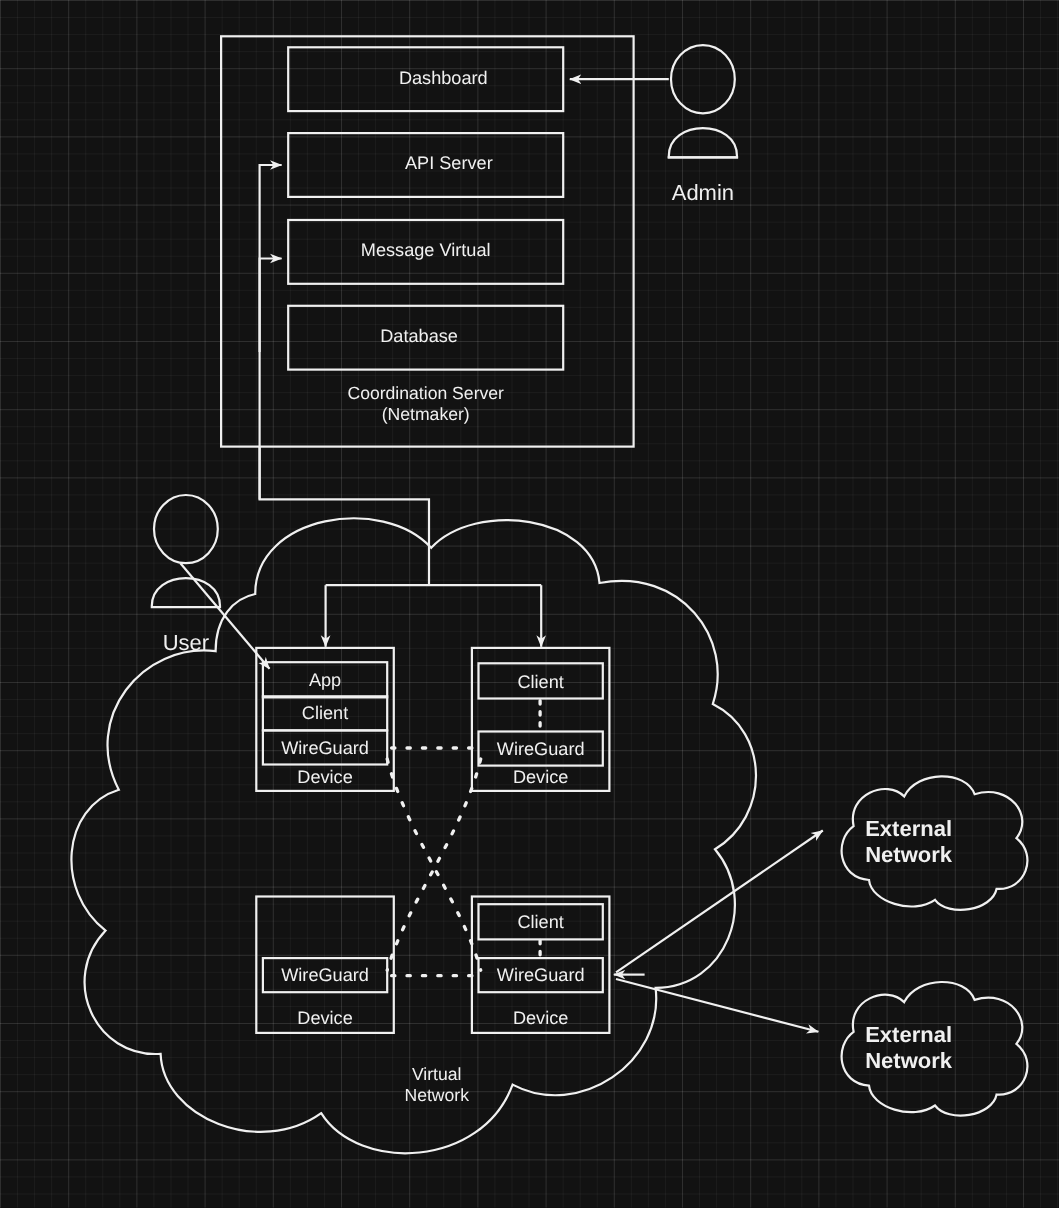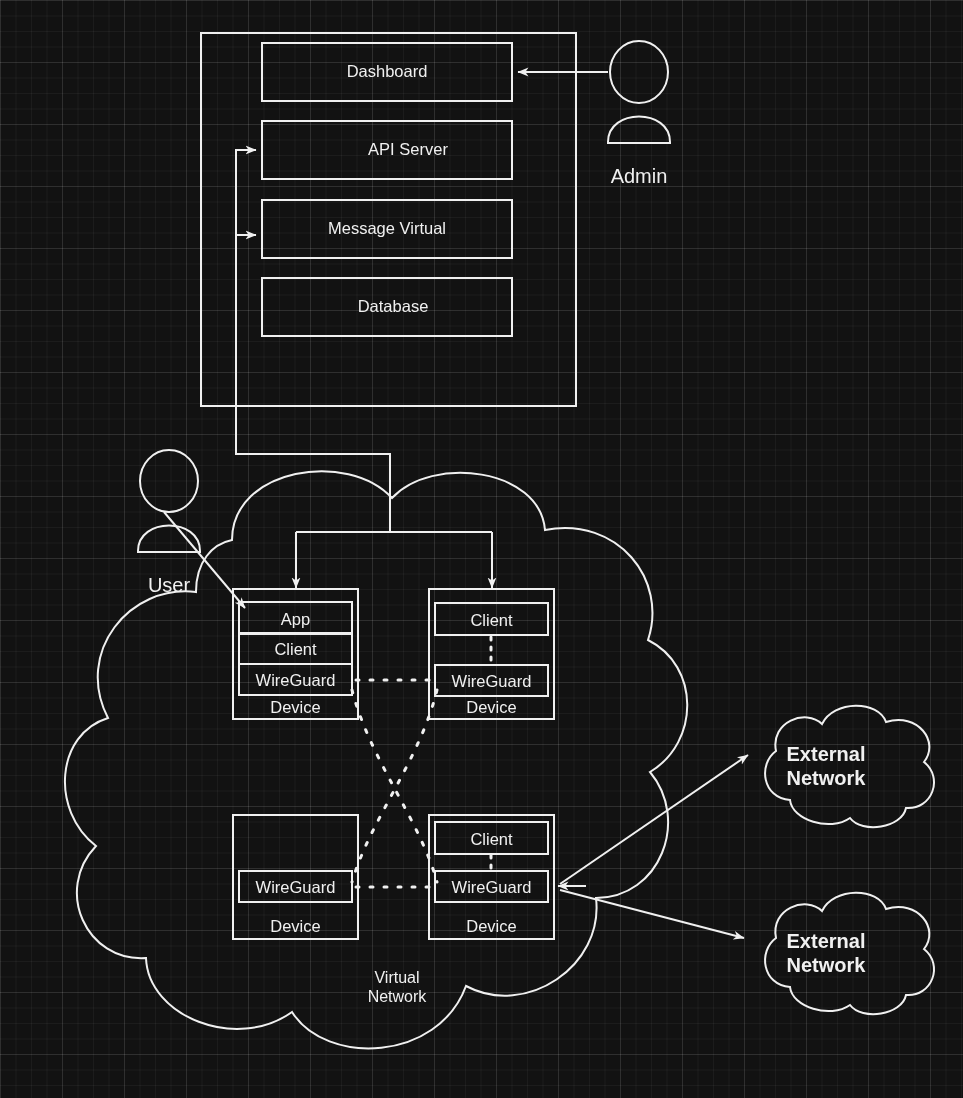--- a/index.html
+++ b/index.html
@@ -151,7 +151,7 @@
     </g>
   </svg>
 
-  <div class="lbl box-label" style="left:262px; top:62px; width:250px;">Dashboard</div>
+  <div class="lbl box-label" style="left:262px; top:62px; width:250px;padding-left:16px;">Dashboard</div>
   <div class="lbl box-label" style="left:262px; top:140px; width:292px;">API Server</div>
   <div class="lbl box-label" style="left:262px; top:219px; width:250px;">Message Virtual</div>
   <div class="lbl box-label" style="left:268px; top:297px; width:250px;">Database</div>

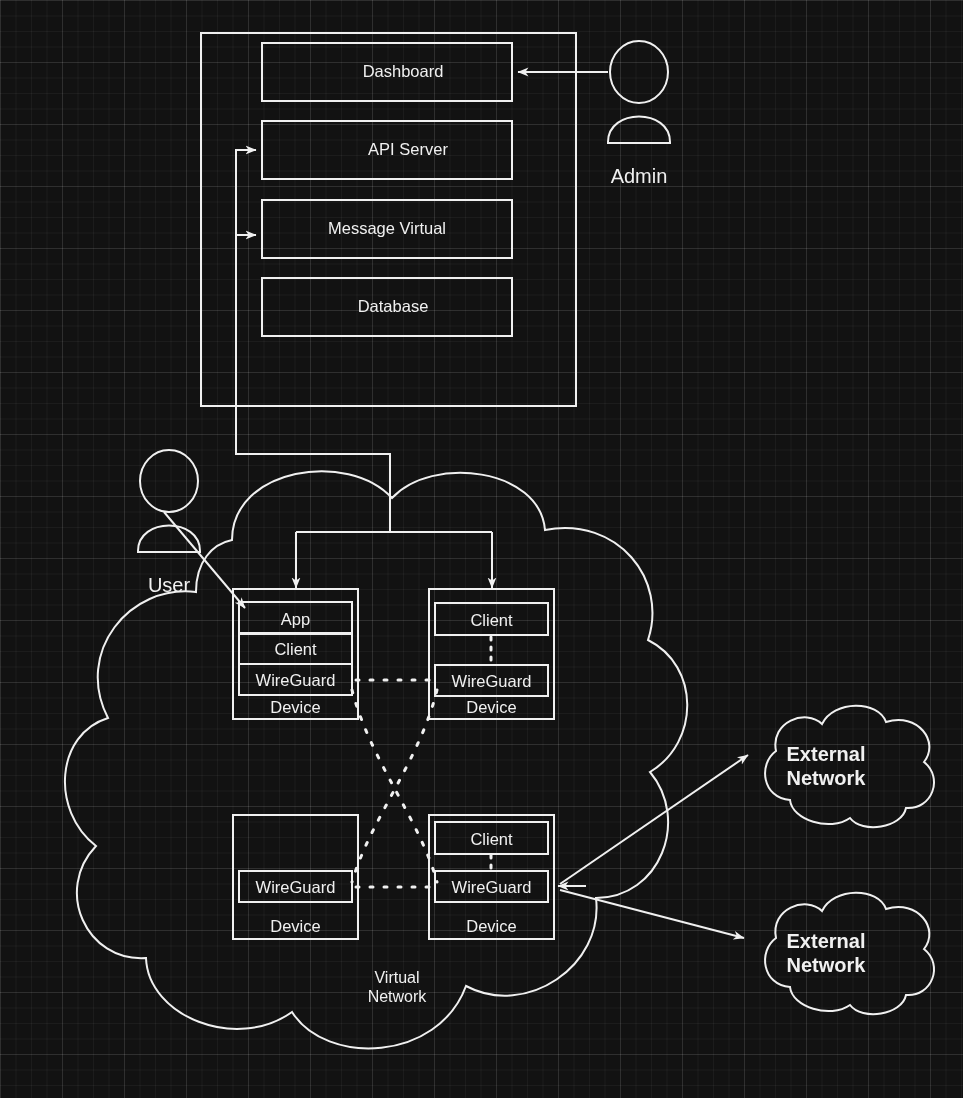--- a/index.html
+++ b/index.html
@@ -154,7 +154,7 @@
   <div class="lbl box-label" style="left:262px; top:62px; width:250px;padding-left:16px;">Dashboard</div>
   <div class="lbl box-label" style="left:262px; top:140px; width:292px;">API Server</div>
   <div class="lbl box-label" style="left:262px; top:219px; width:250px;">Message Virtual</div>
-  <div class="lbl box-label" style="left:268px; top:297px; width:250px;">Database</div>
+  <div class="lbl box-label" style="left:256px; top:297px; width:250px;">Database</div>
 
 
   <div class="lbl actor-label" style="left:579px; top:165px; width:120px;">Admin</div>

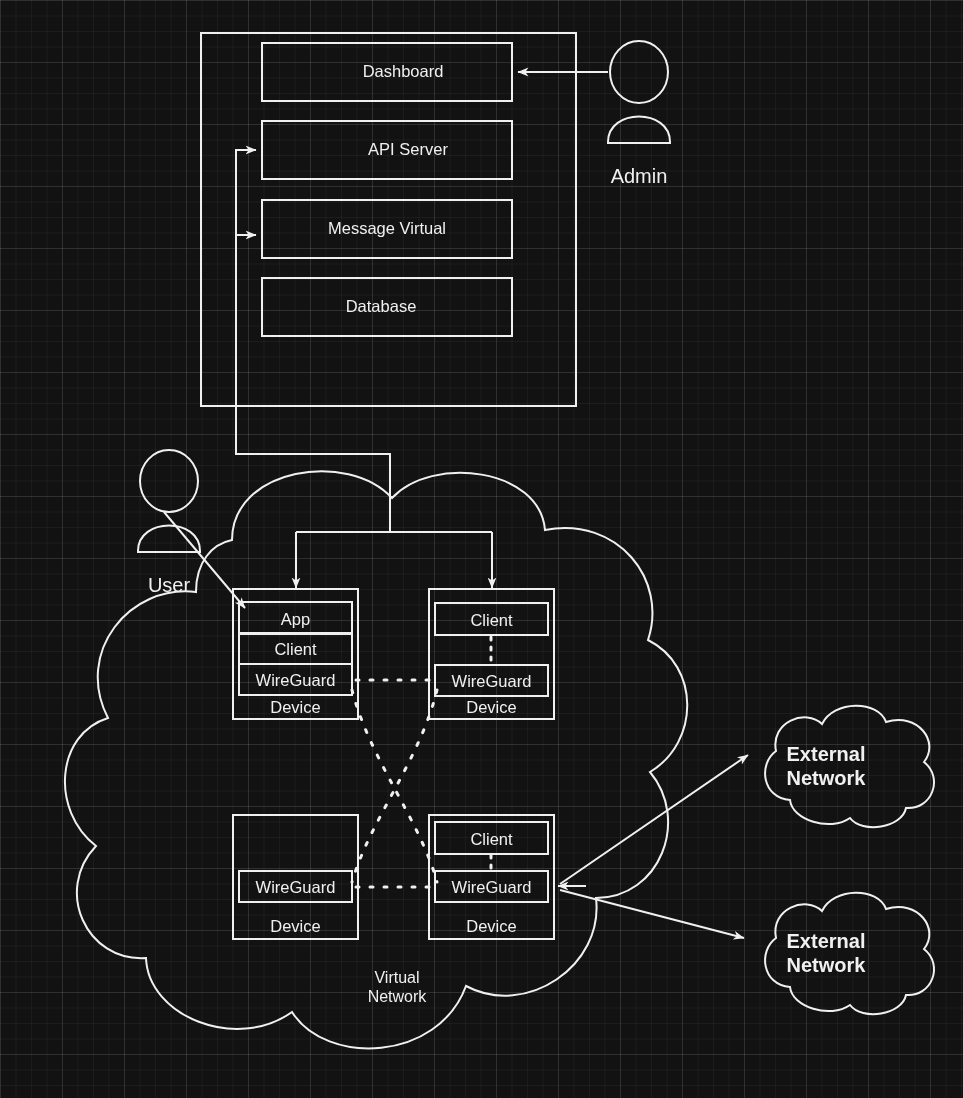--- a/index.html
+++ b/index.html
@@ -156,6 +156,8 @@
   <div class="lbl box-label" style="left:262px; top:219px; width:250px;">Message Virtual</div>
   <div class="lbl box-label" style="left:256px; top:297px; width:250px;">Database</div>
 
+  <div class="lbl group-label" style="left:232px; top:350px; width:310px;">Coordination Server
+(Netmaker)</div>
 
   <div class="lbl actor-label" style="left:579px; top:165px; width:120px;">Admin</div>
   <div class="lbl actor-label" style="left:109px; top:574px; width:120px;">User</div>

